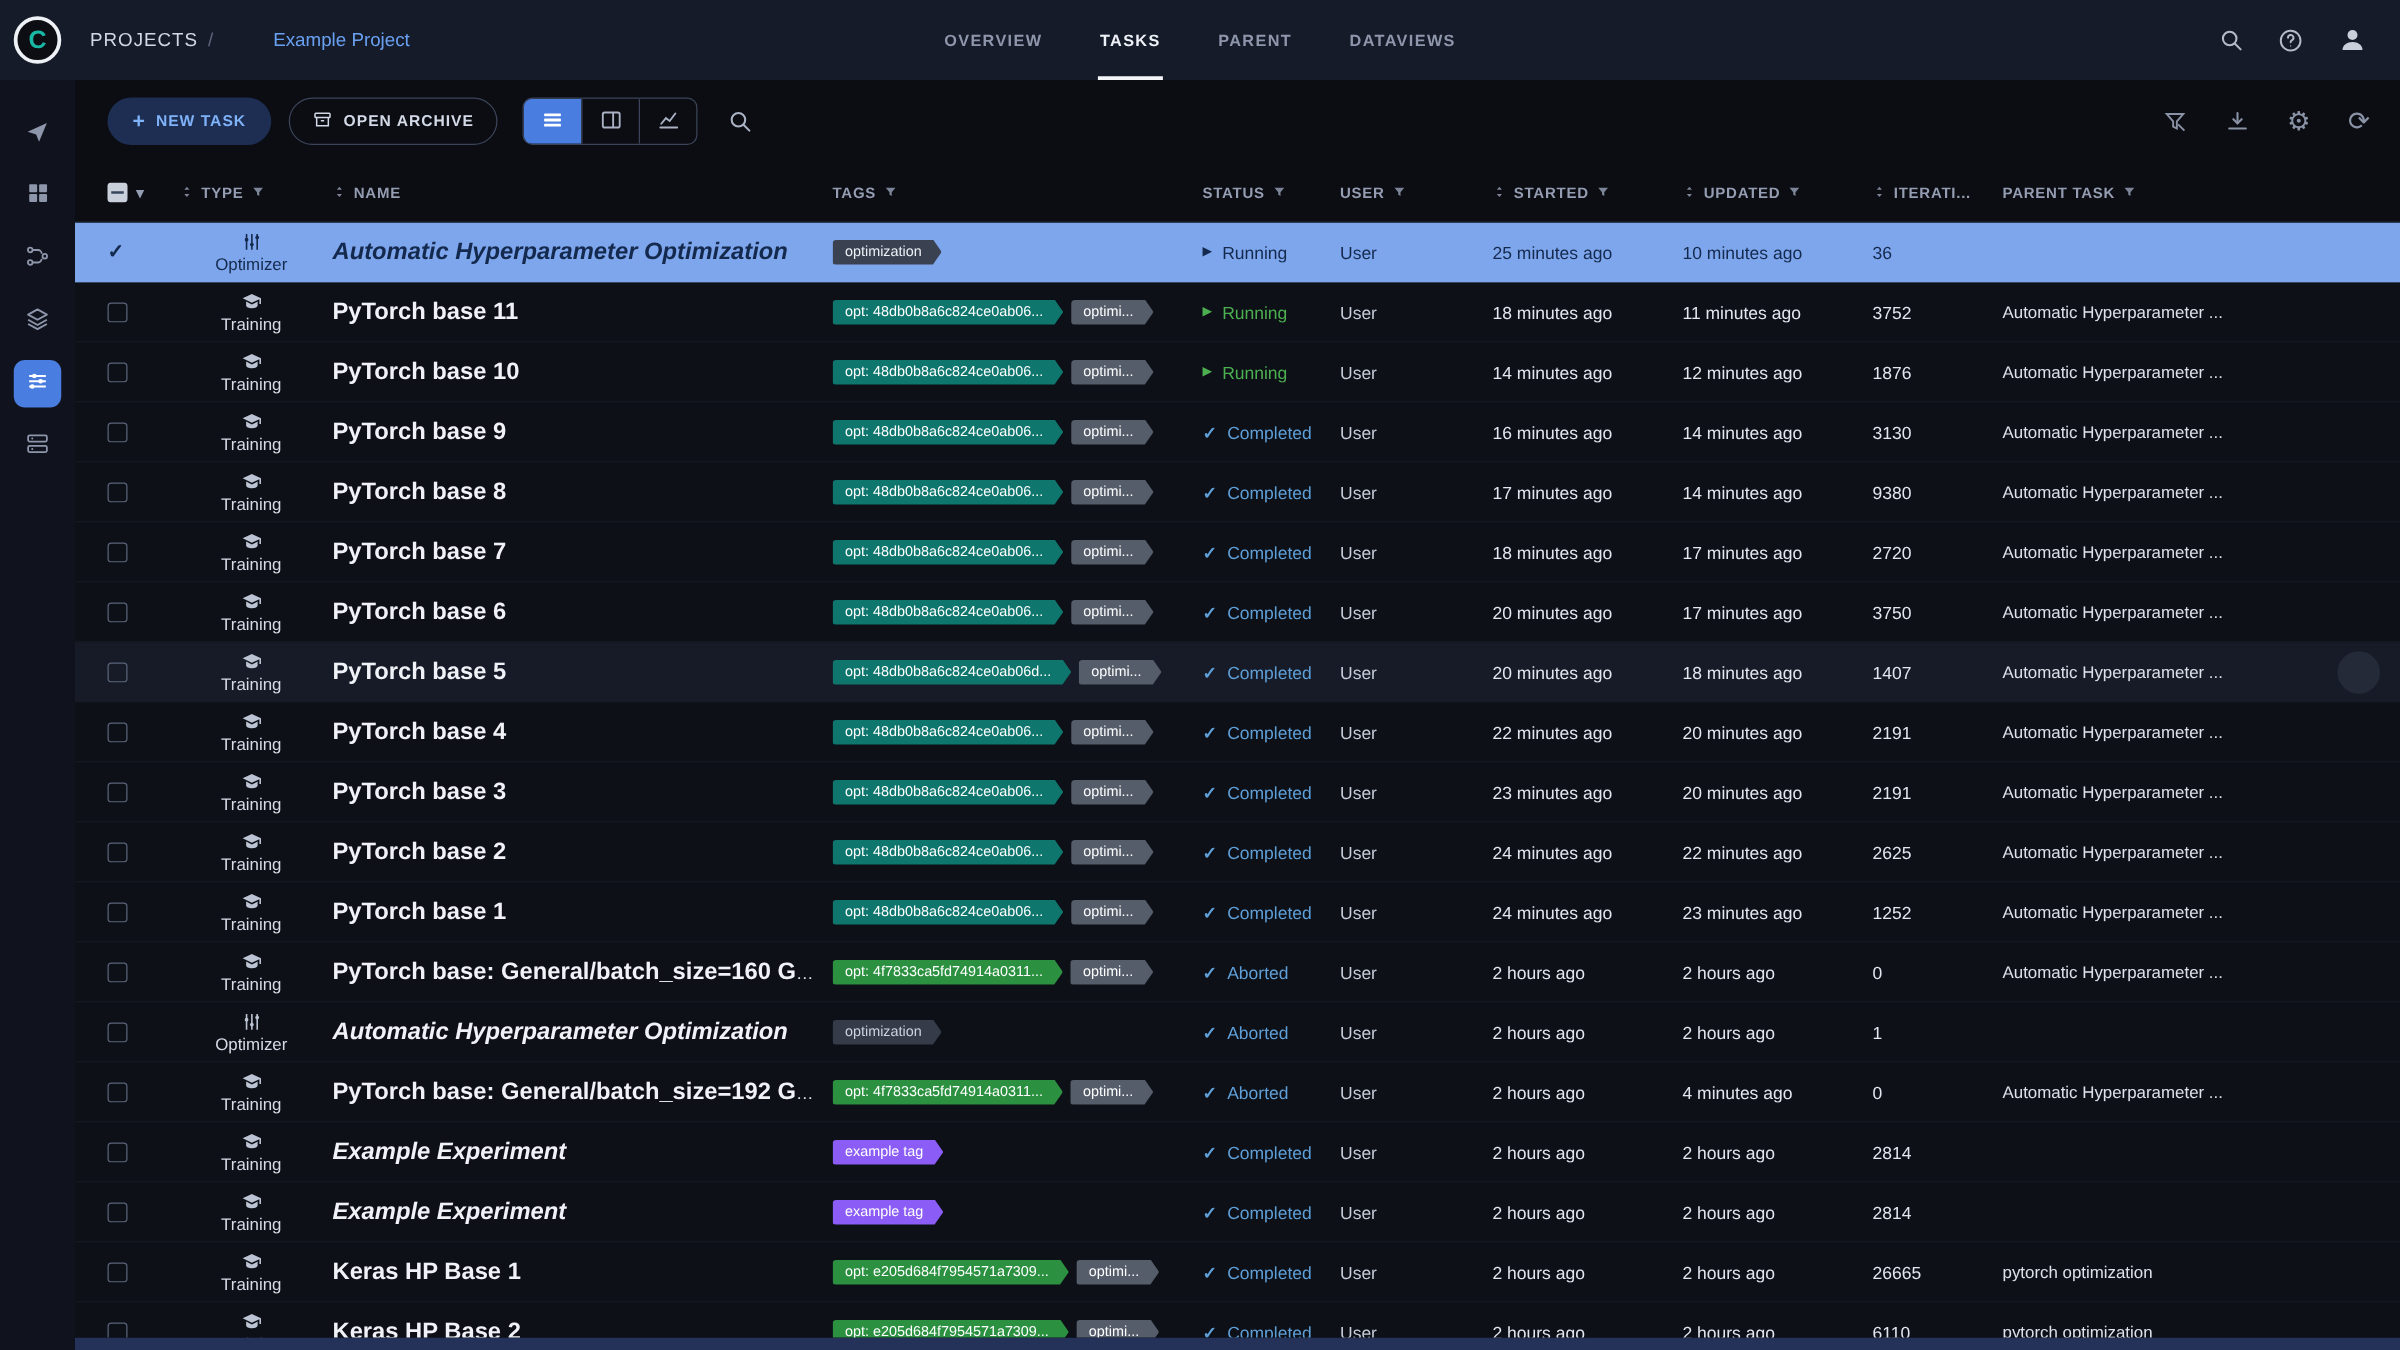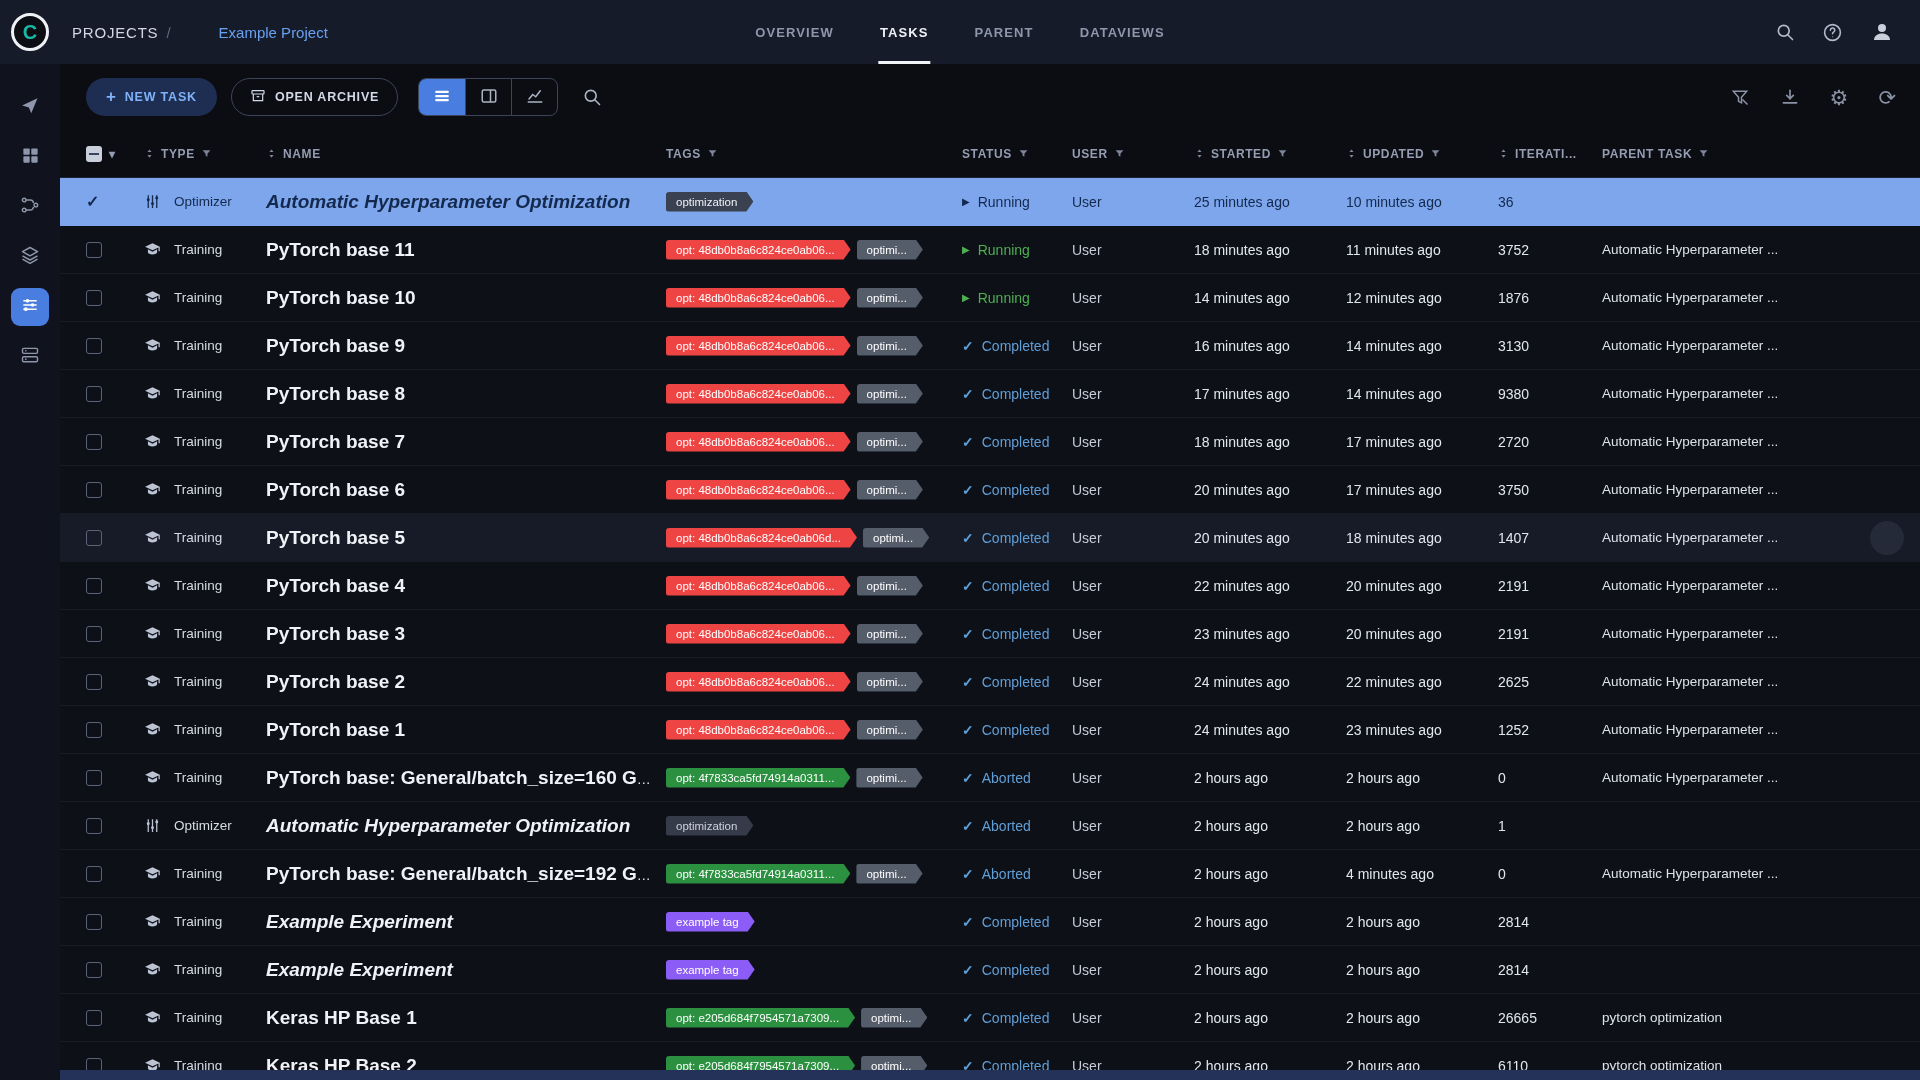--- a/index.html
+++ b/index.html
@@ -68,7 +68,7 @@
   .cell-check { padding-left:26px; }
   .cb { width:16px; height:16px; border:1.5px solid #5a6378; border-radius:3px; display:inline-block; vertical-align:middle; }
   .cb-checked { color:#14294e; font-size:16px; font-weight:700; line-height:1; }
-  .cell-type { display:flex; align-items:center; gap:13px; color:#d7dbe6; font-size:13.5px; }
+  .cell-type { display:flex; align-items:center; gap:2px; color:#d7dbe6; font-size:13.5px;flex-direction:column; }
   .type-ic { display:flex; color:#bcc3d2; }
   .task-name { font-size:19px; font-weight:700; color:#f0f2f7; }
   .task-name.italic { font-style:italic; }

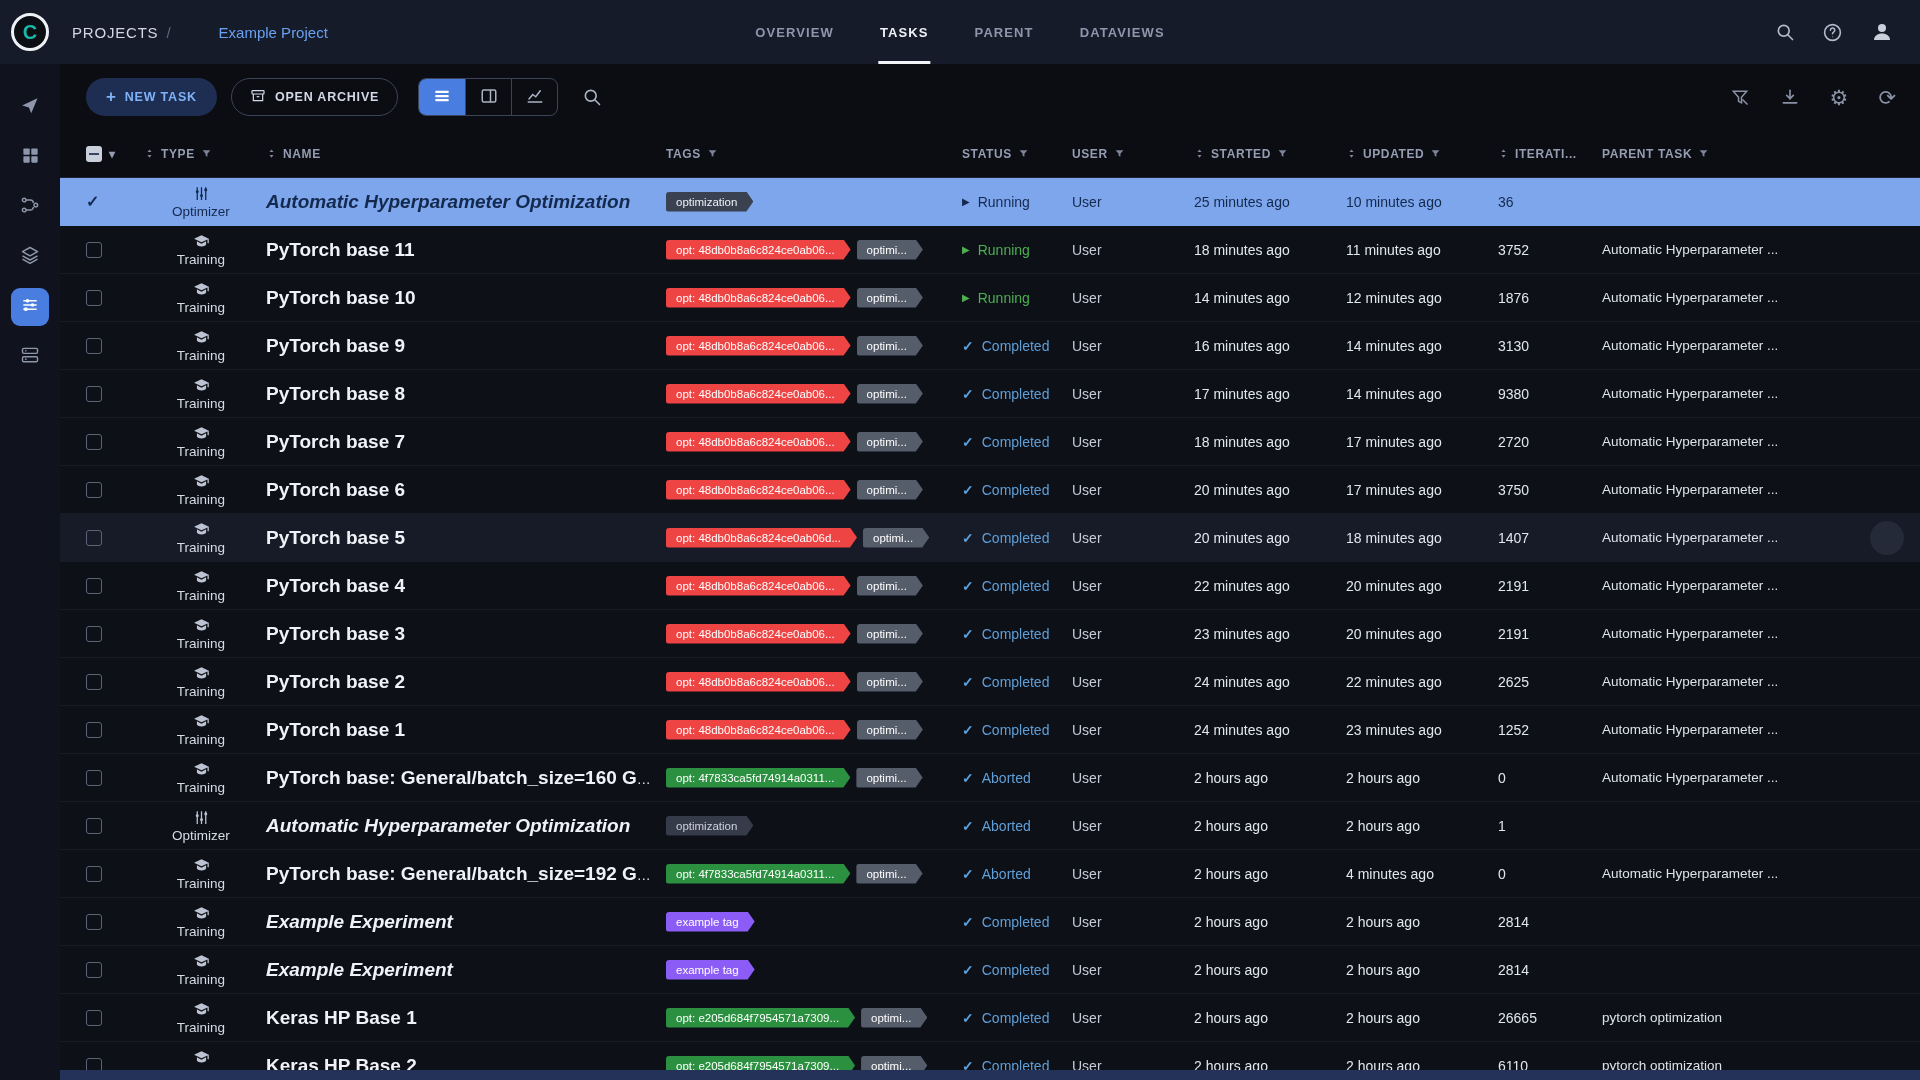--- a/index.html
+++ b/index.html
@@ -75,7 +75,7 @@
   .cell-tags { display:flex; align-items:center; gap:6px; overflow:hidden; }
   .tag { font-size:11.5px; font-weight:400; color:#fff; padding:4px 16px 4px 10px; white-space:nowrap;
     clip-path:polygon(0 0, calc(100% - 7px) 0, 100% 50%, calc(100% - 7px) 100%, 0 100%); border-radius:3px 0 0 3px; }
-  .tag-teal { background:#ef4444; }
+  .tag-teal { background:#0f766e; }
   .tag-green { background:#2b9040; }
   .tag-red { background:#8b5cf6; }
   .tag-gray { background:#555c6a; }

